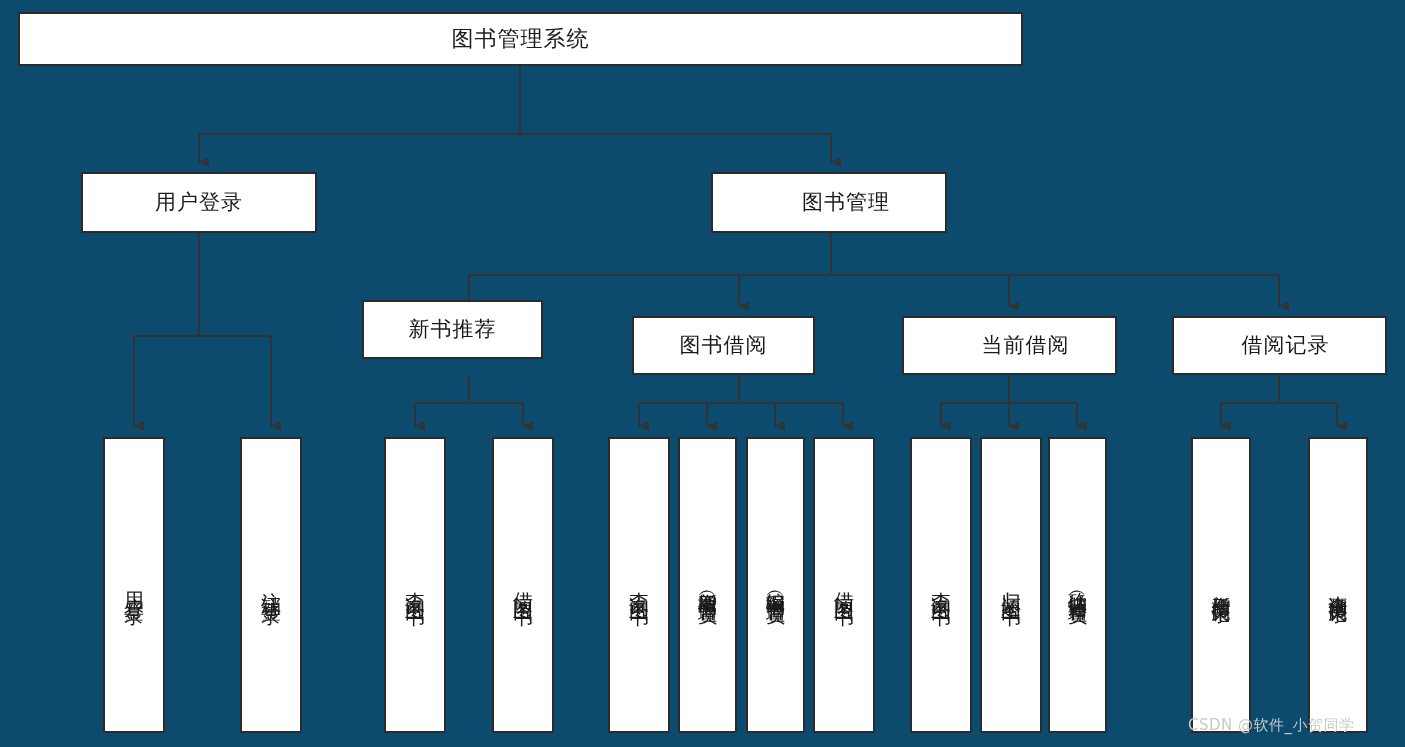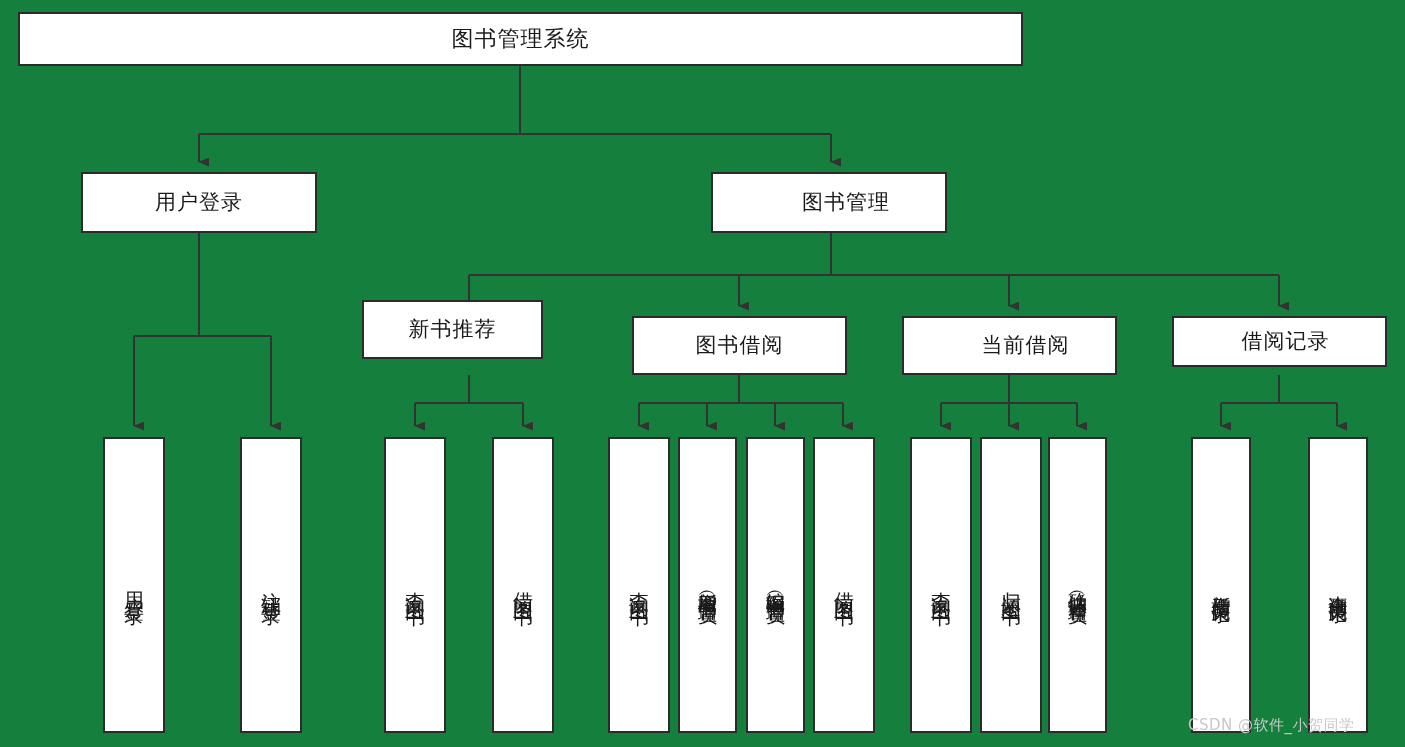--- a/index.html
+++ b/index.html
@@ -17,7 +17,7 @@
     position: relative;
     width: 1405px;
     height: 747px;
-    background: #15803d;
+    background: #0c4a6e;
   }
   svg#connectors {
     position: absolute;

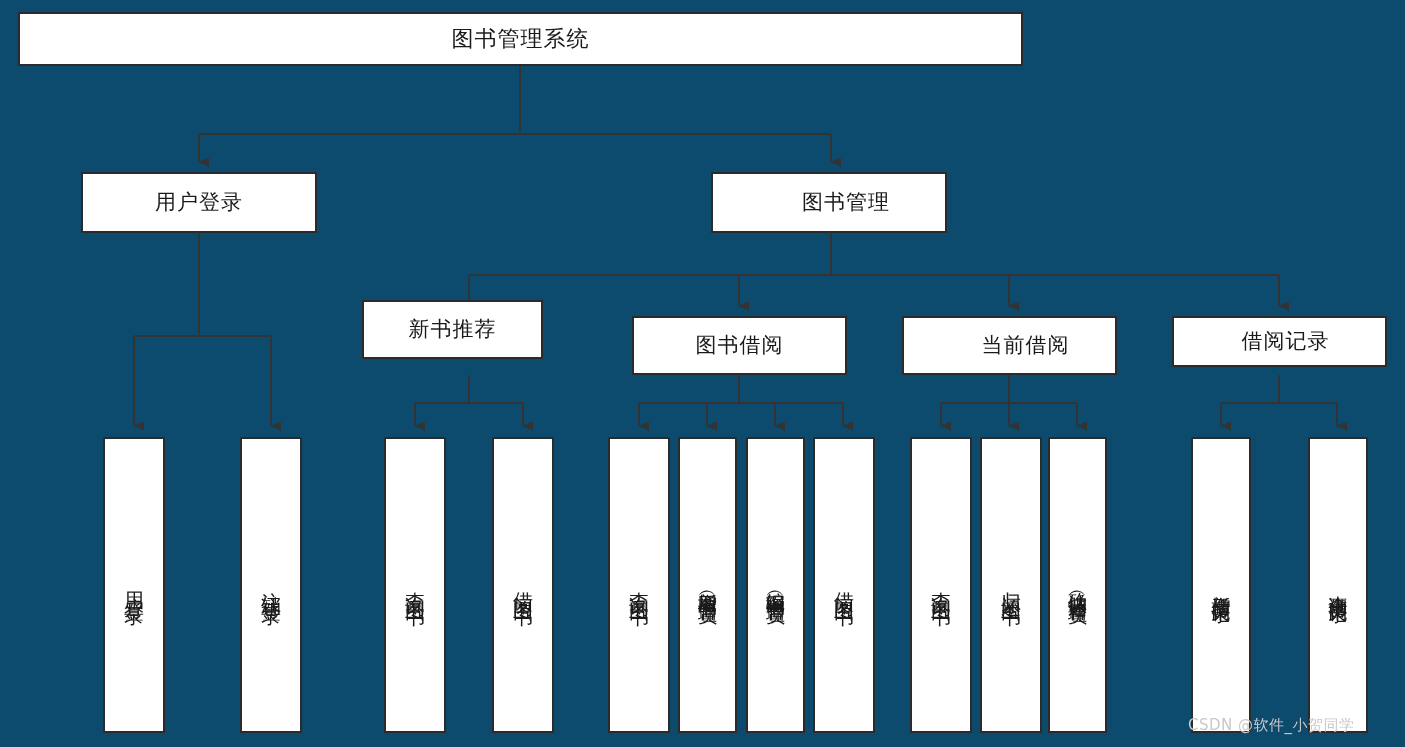--- a/index.html
+++ b/index.html
@@ -144,7 +144,7 @@
     <span>新书推荐</span>
   </div>
 
-  <div class="node node-h" style="left:632px; top:316px; width:215px; height:59px;">
+  <div class="node node-h" style="left:632px; top:316px; width:183px; height:59px;">
     <span>图书借阅</span>
   </div>
 

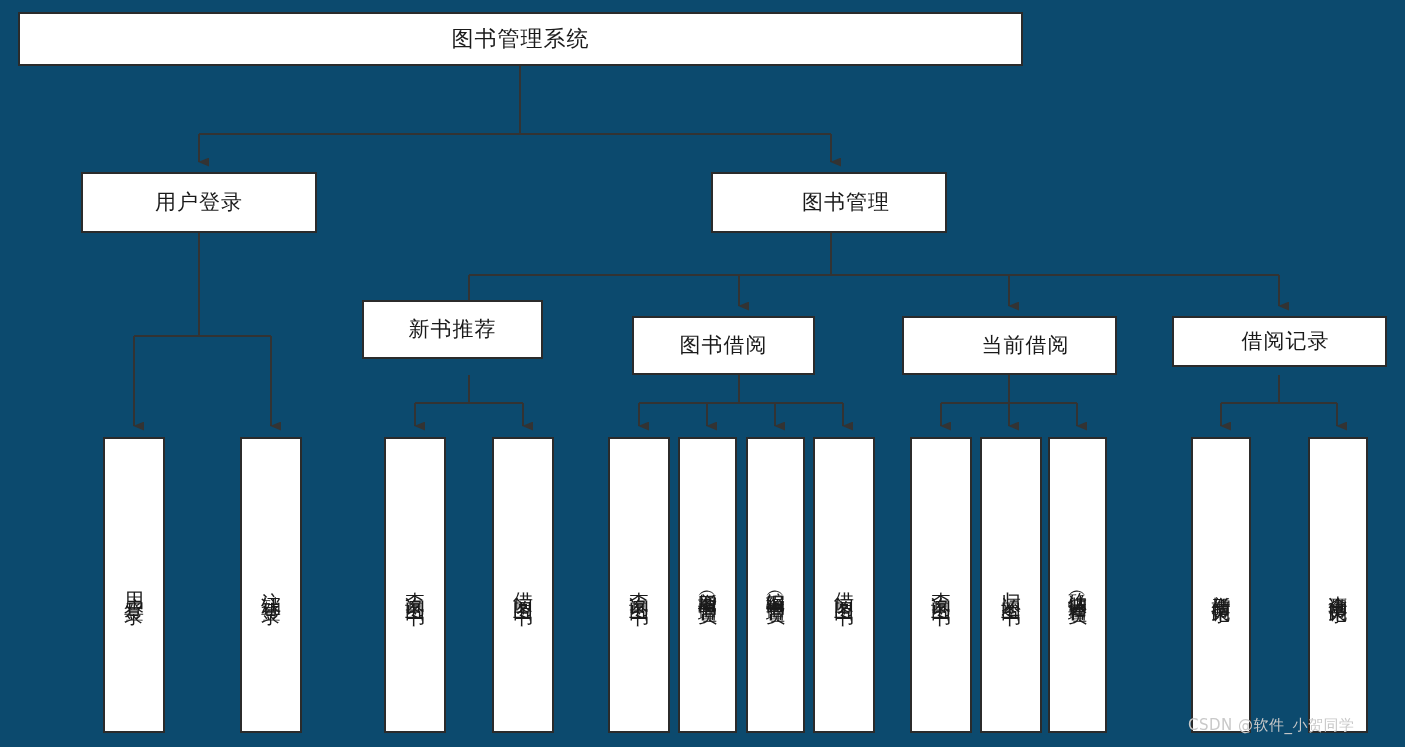--- a/index.html
+++ b/index.html
@@ -152,7 +152,7 @@
     <span>当前借阅</span>
   </div>
 
-  <div class="node node-h" style="left:1172px; top:316px; width:215px; height:51px;padding-left:12px;">
+  <div class="node node-h" style="left:1172px; top:316px; width:215px; height:59px;padding-left:12px;">
     <span>借阅记录</span>
   </div>
 

